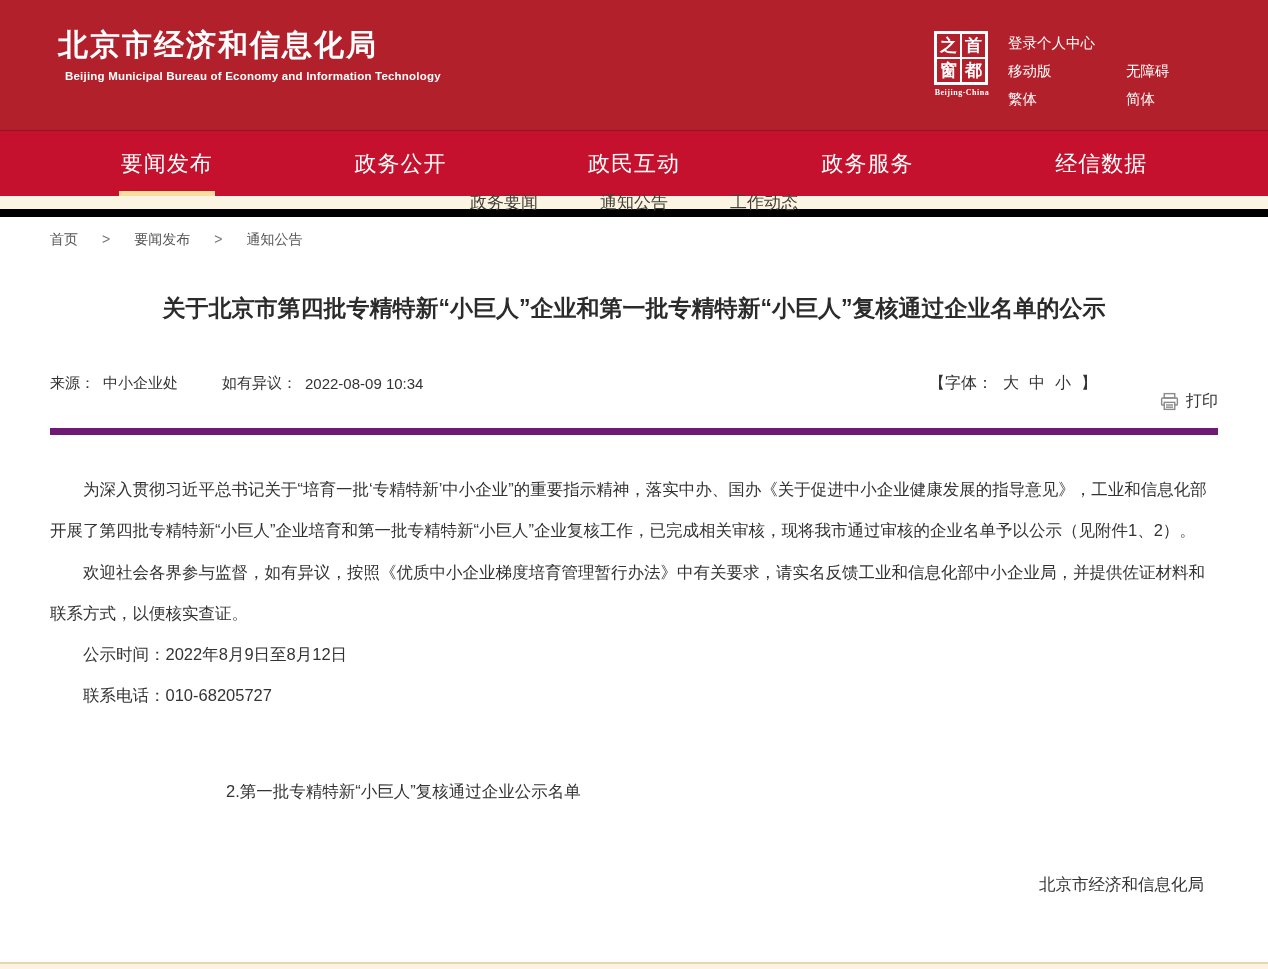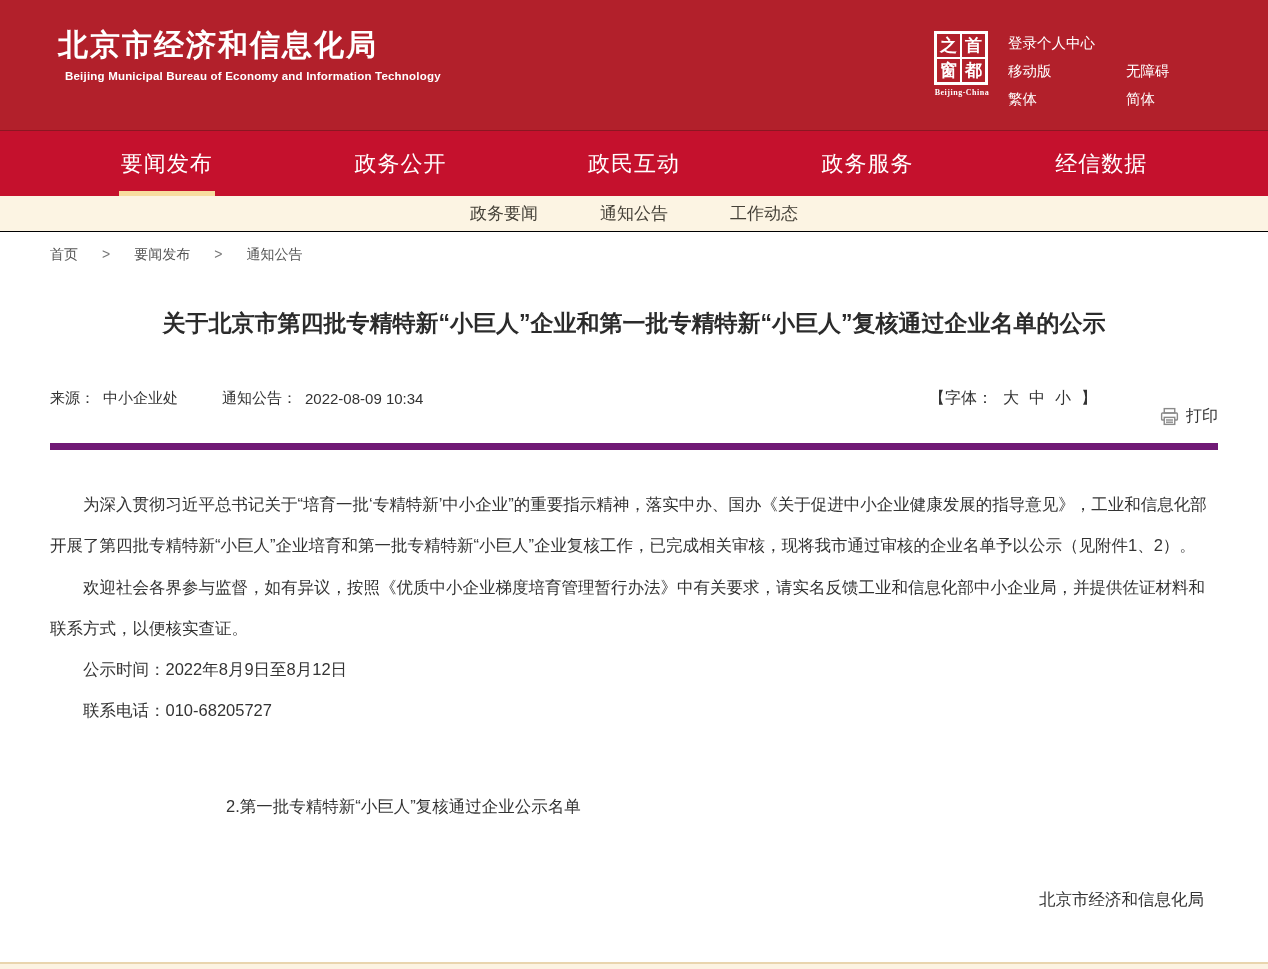--- a/index.html
+++ b/index.html
@@ -47,7 +47,7 @@
     transform:translateX(-50%); width:96px; height:5px; background:#f7dd9f; }
 
   
-  .subnav { height:36px; background:#fcf4e3; border-bottom:1px solid #000000;
+  .subnav { height:21px; background:#fcf4e3; border-bottom:8px solid #000000;
     display:flex; align-items:center; justify-content:center; gap:62px; flex:none; }
   .subnav-item { font-size:17px; color:#454138; cursor:pointer; }
 

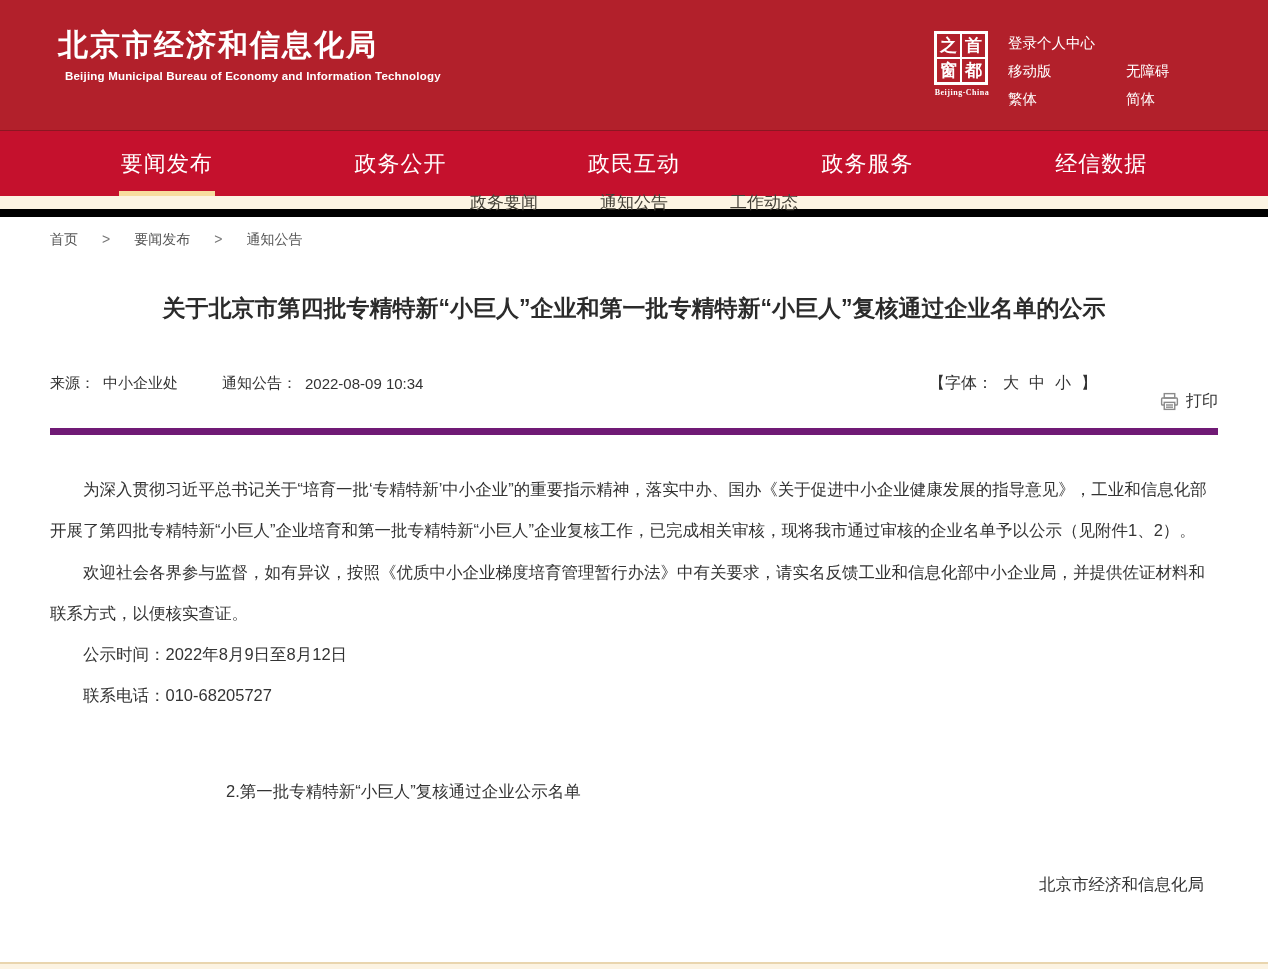--- a/index.html
+++ b/index.html
@@ -150,7 +150,7 @@
       <div class="meta-left">
         <span>来源：</span>
         <span class="meta-val">中小企业处</span>
-        <span class="meta-date">通知公告：</span>
+        <span class="meta-date">如有异议：</span>
         <span class="meta-val">2022-08-09 10:34</span>
       </div>
       <div class="meta-right">

